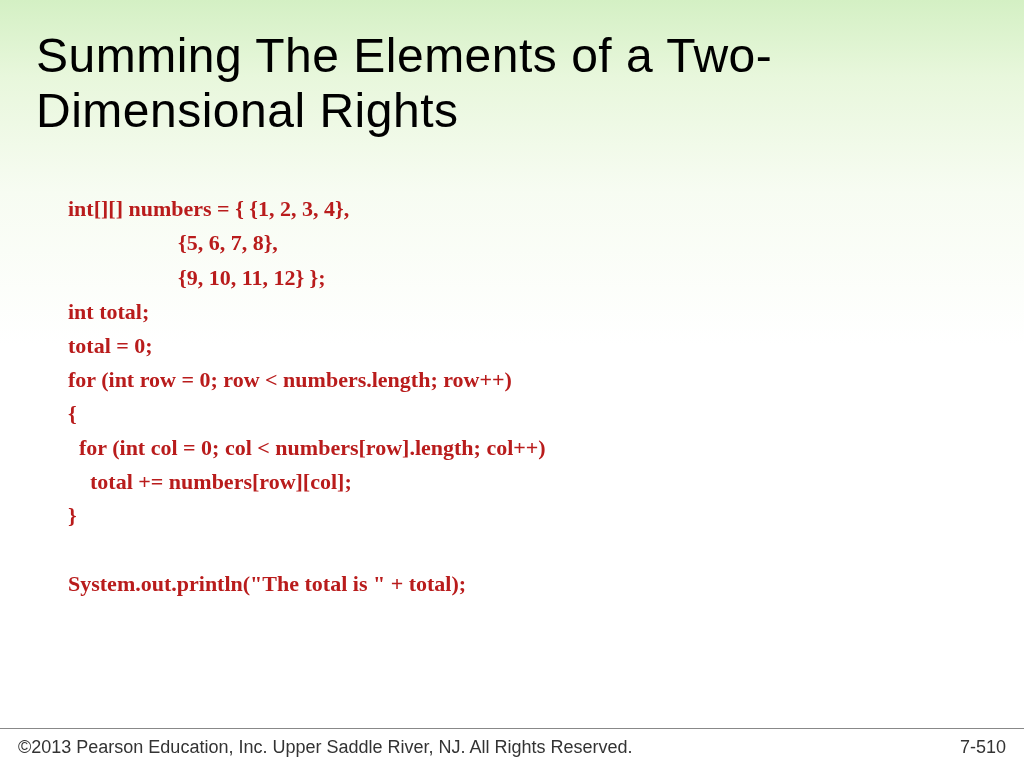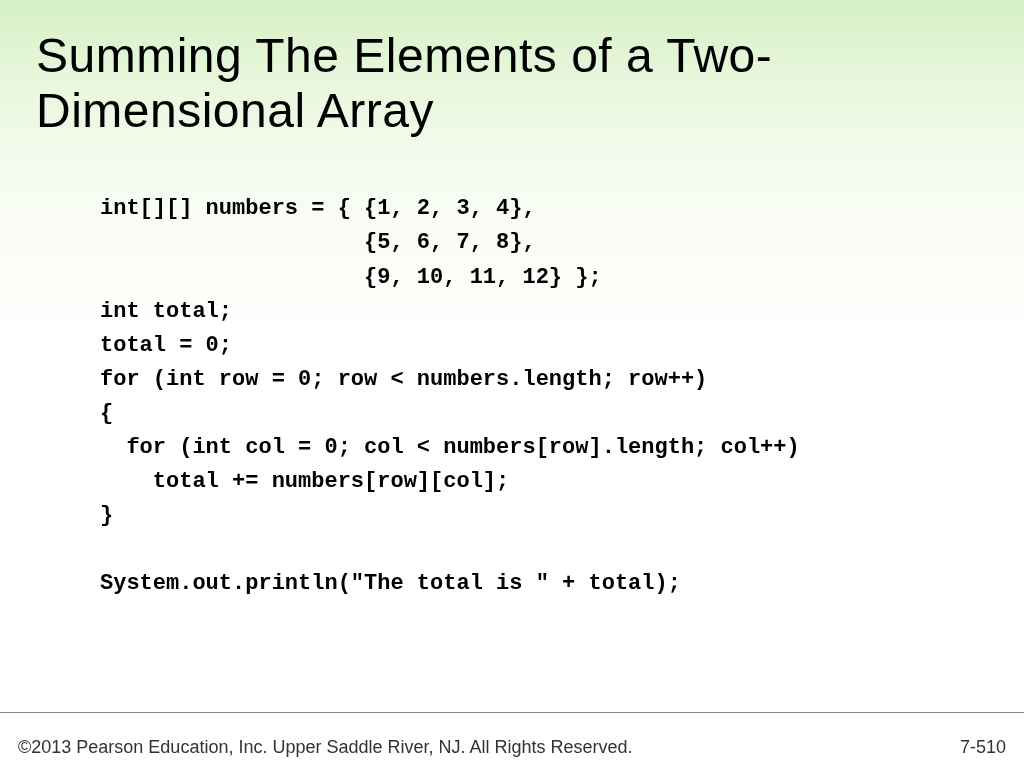--- a/index.html
+++ b/index.html
@@ -45,7 +45,7 @@
 </head>
 <body>
 
-<div class="title">Summing The Elements of a Two-Dimensional Array</div>
+<div class="title">Summing The Elements of a Two-Dimensional Rights</div>
 
 <div class="code-block">int[][] numbers = { {1, 2, 3, 4},
                     {5, 6, 7, 8},

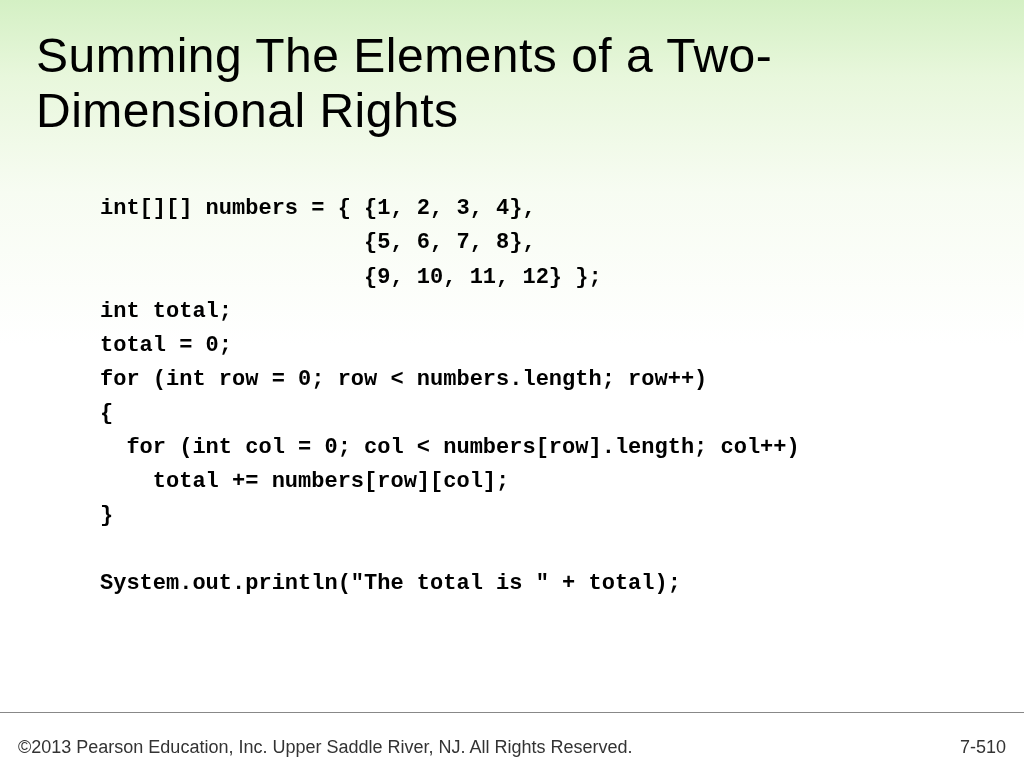--- a/index.html
+++ b/index.html
@@ -18,12 +18,12 @@
     letter-spacing: 0.5px;
   }
   .code-block {
-    font-family: Liberation Mono, monospace;
+    font-family: Liberation Serif, serif;
     font-size: 22px;
     font-weight: bold;
-    color: #000000;
+    color: #b91c1c;
     white-space: pre;
-    padding-left: 100px;
+    padding-left: 68px;
     padding-top: 54px;
     line-height: 1.55;
   }

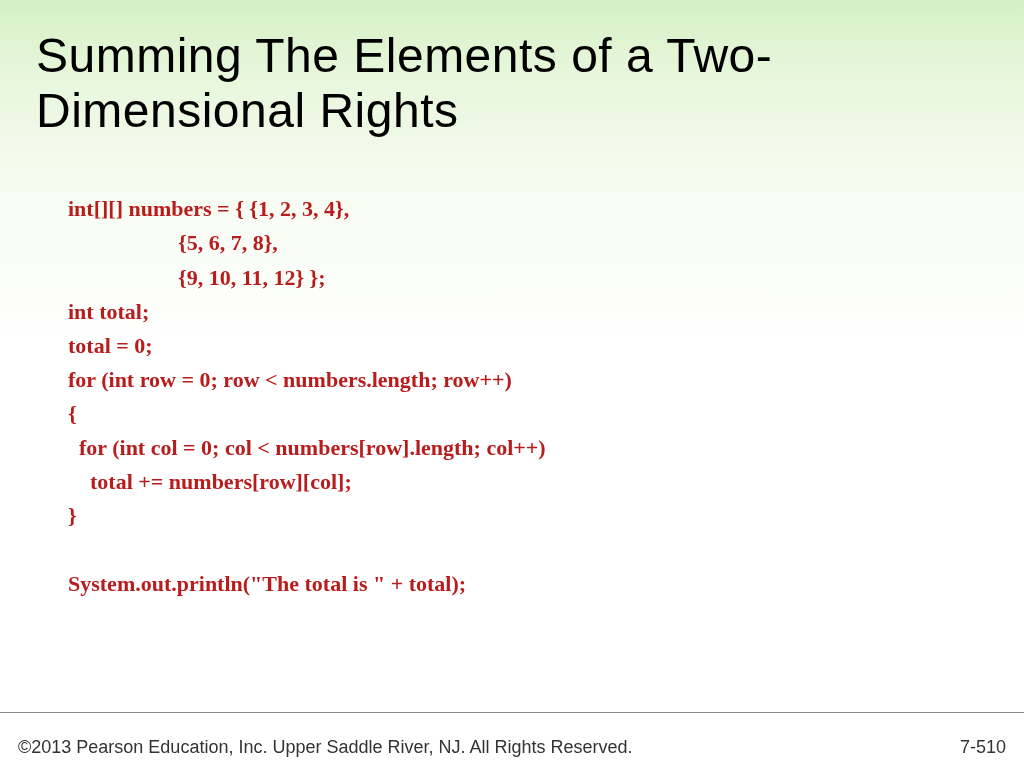--- a/index.html
+++ b/index.html
@@ -33,7 +33,7 @@
     right: 0;
     bottom: 0;
     border-top: 1px solid #888;
-    padding: 24px 18px 10px 18px;
+    padding: 8px 18px 10px 18px;
     display: flex;
     justify-content: space-between;
     font-size: 18px;

